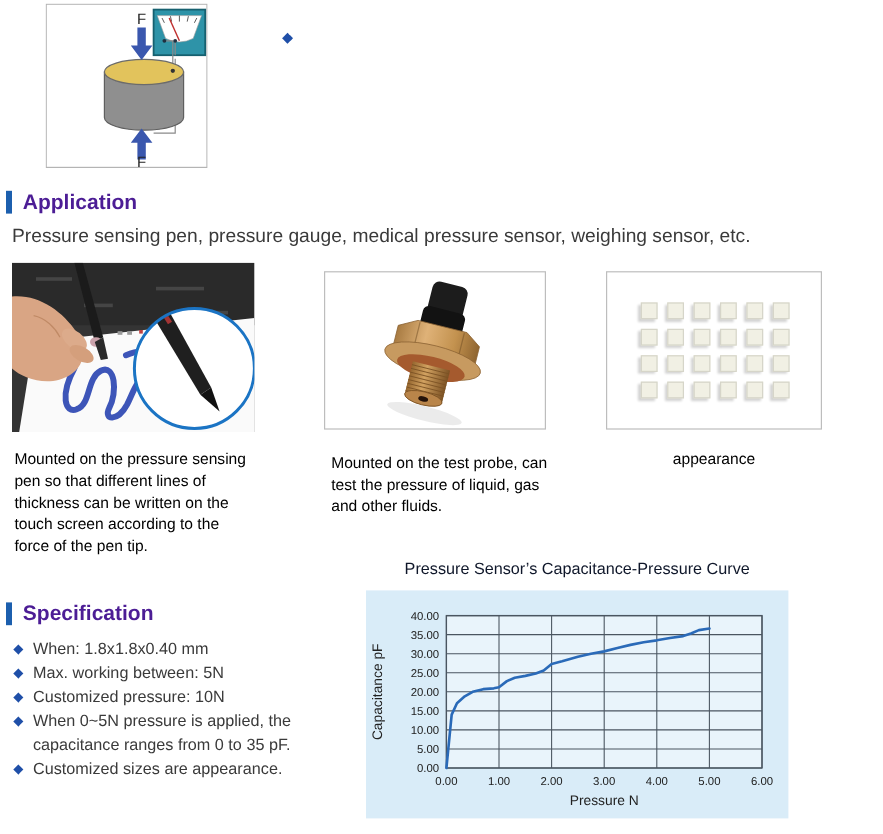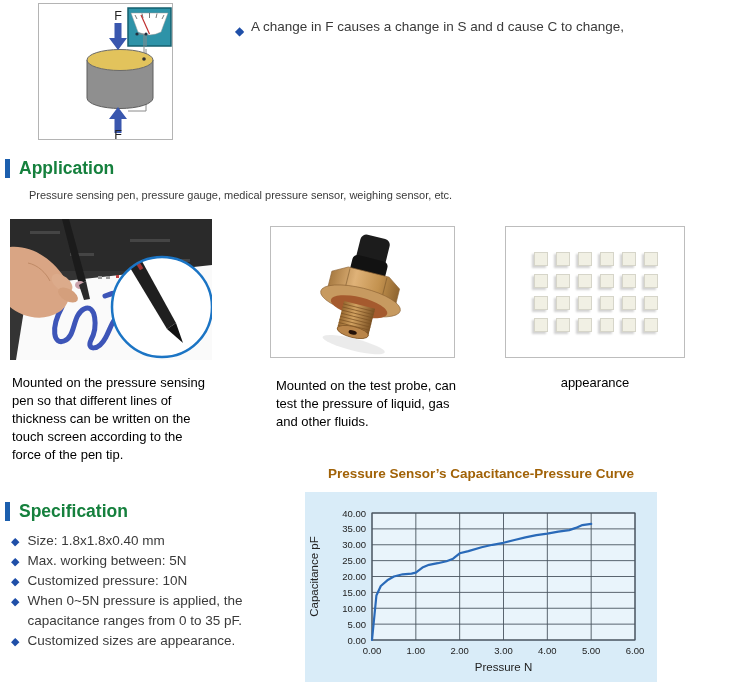--- a/index.html
+++ b/index.html
@@ -85,7 +85,6 @@
 
   <div class="principle-text">
     <span class="diamond">◆</span>
-    <div>A change in F causes a change in S and d cause C to change,</div>
   </div>
 
   <div class="sec-header" style="left:5px;top:158px">

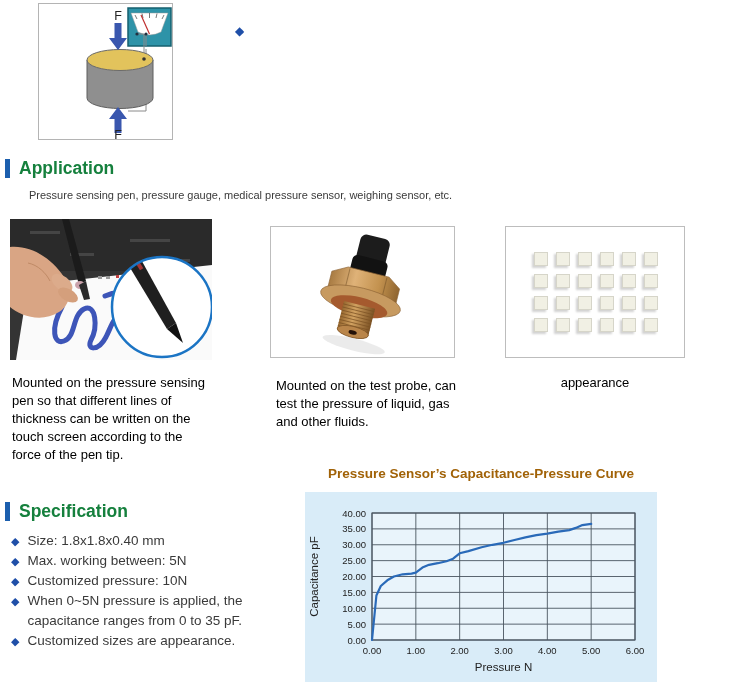--- a/index.html
+++ b/index.html
@@ -14,7 +14,7 @@
   
   .sec-header{position:absolute;display:flex;align-items:center;}
   .sec-bar{width:5px;height:19px;background:#1c5fae;margin-right:9px;}
-  .sec-title{color:#15803d;font-size:17.5px;font-weight:bold;}
+  .sec-title{color:#4c1d95;font-size:17.5px;font-weight:bold;}
 
   .app-desc{position:absolute;left:29px;top:189px;font-size:11px;}
 

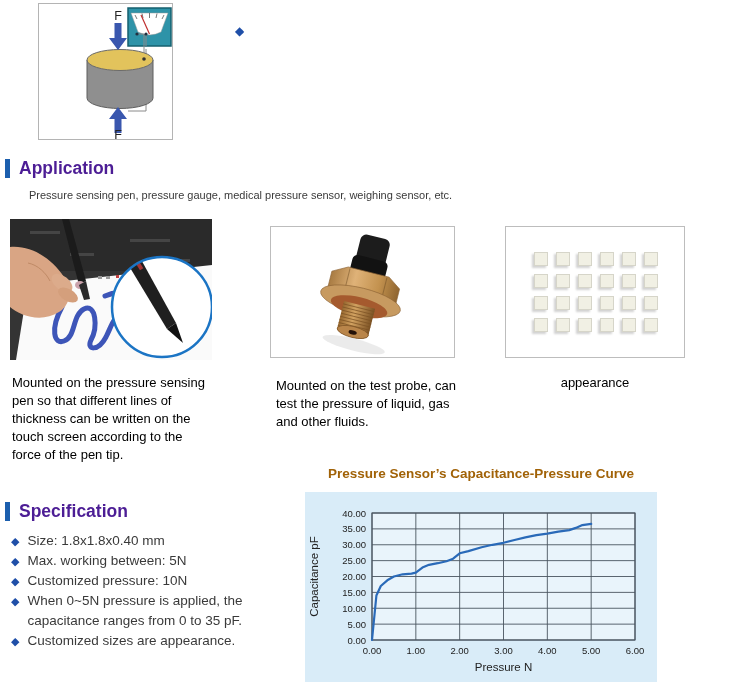--- a/index.html
+++ b/index.html
@@ -16,7 +16,7 @@
   .sec-bar{width:5px;height:19px;background:#1c5fae;margin-right:9px;}
   .sec-title{color:#4c1d95;font-size:17.5px;font-weight:bold;}
 
-  .app-desc{position:absolute;left:29px;top:189px;font-size:11px;}
+  .app-desc{position:absolute;left:10px;top:189px;font-size:16px;}
 
   .img-frame{position:absolute;background:#fff;border:1px solid #bdbdbd;box-sizing:border-box;}
   .caption{position:absolute;font-size:13px;line-height:18px;color:#000000;}

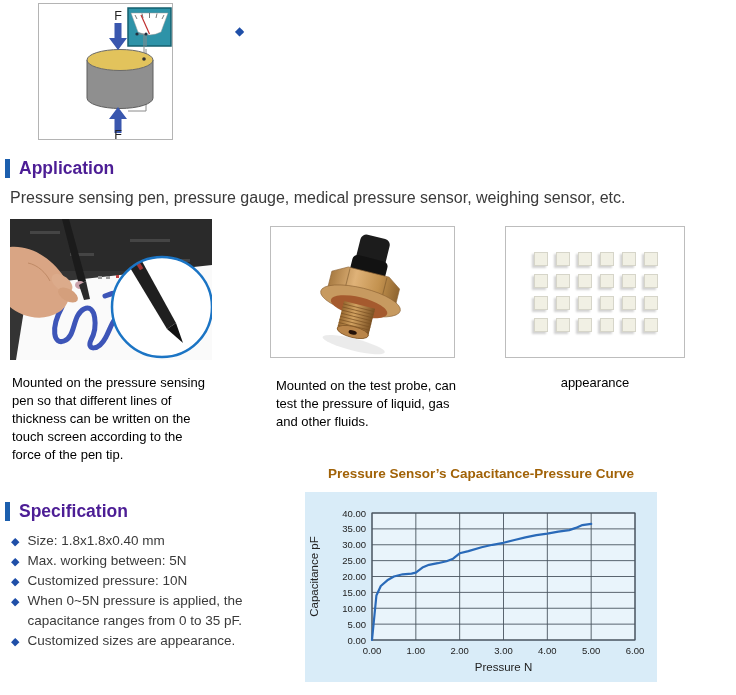--- a/index.html
+++ b/index.html
@@ -36,7 +36,7 @@
 
   
   .chart-title{position:absolute;left:305px;top:466px;width:352px;text-align:center;
-               font-size:13.5px;font-weight:bold;color:#a16207;}
+               font-size:13.5px;font-weight:normal;color:#0f172a;}
   .chart-panel{position:absolute;left:305px;top:492px;width:352px;height:190px;background:#d9ecf8;}
   svg text{font-family:"Liberation Sans",sans-serif;}
 </style>

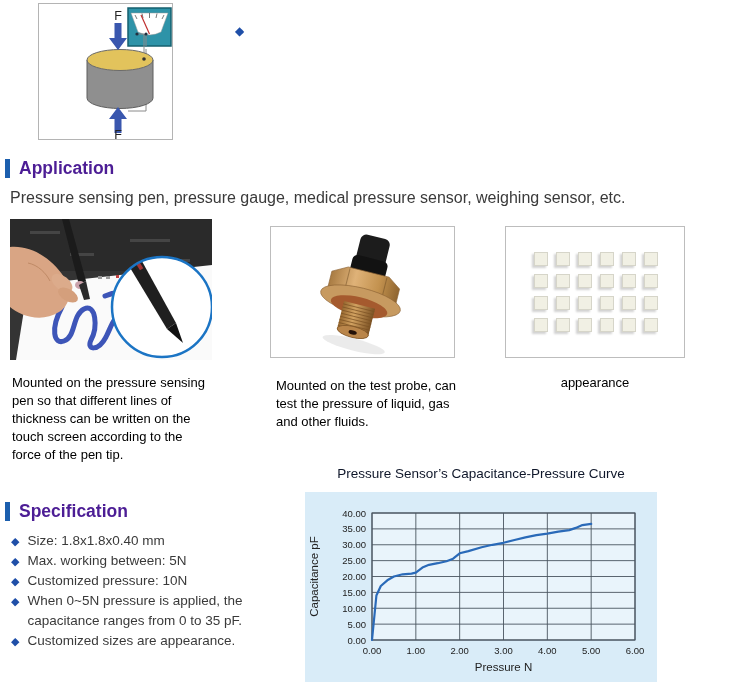--- a/index.html
+++ b/index.html
@@ -227,7 +227,7 @@
   <ul class="spec-list">
     <li>
         <span class="diamond">◆</span>
-        <span class="btxt">Size: 1.8x1.8x0.40 mm</span>
+        <span class="btxt">When: 1.8x1.8x0.40 mm</span>
       </li>
     <li>
         <span class="diamond">◆</span>

